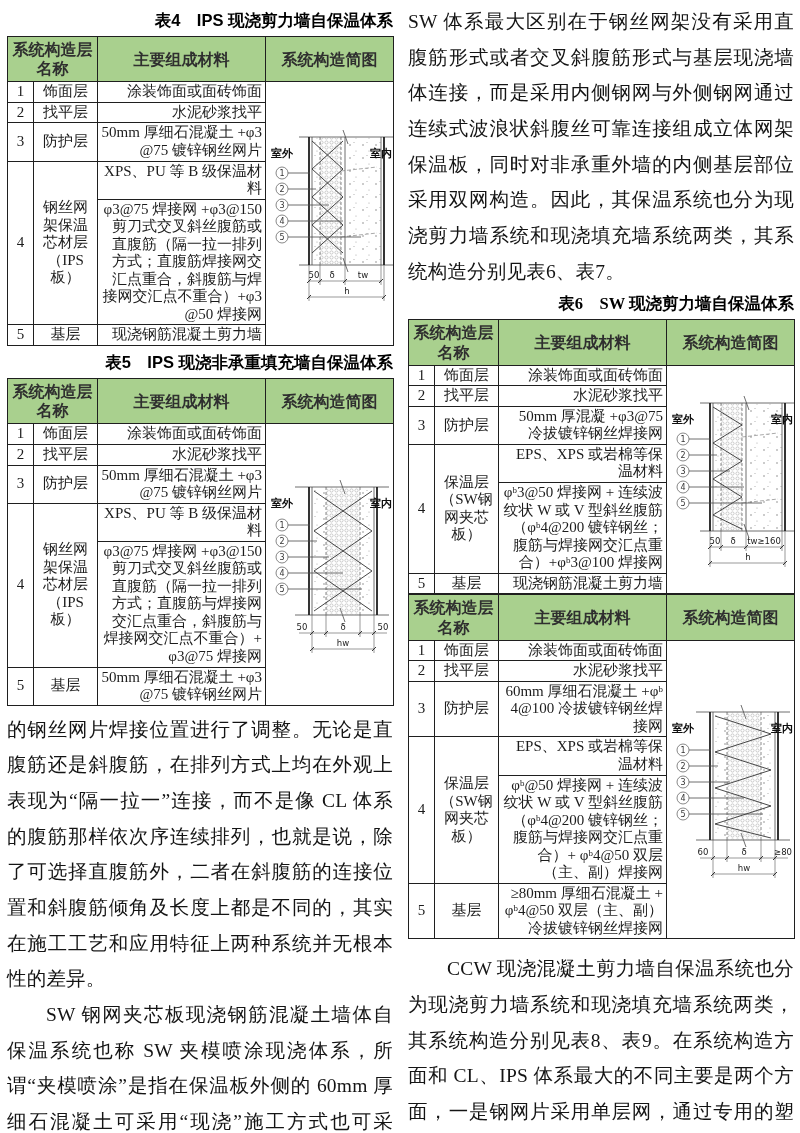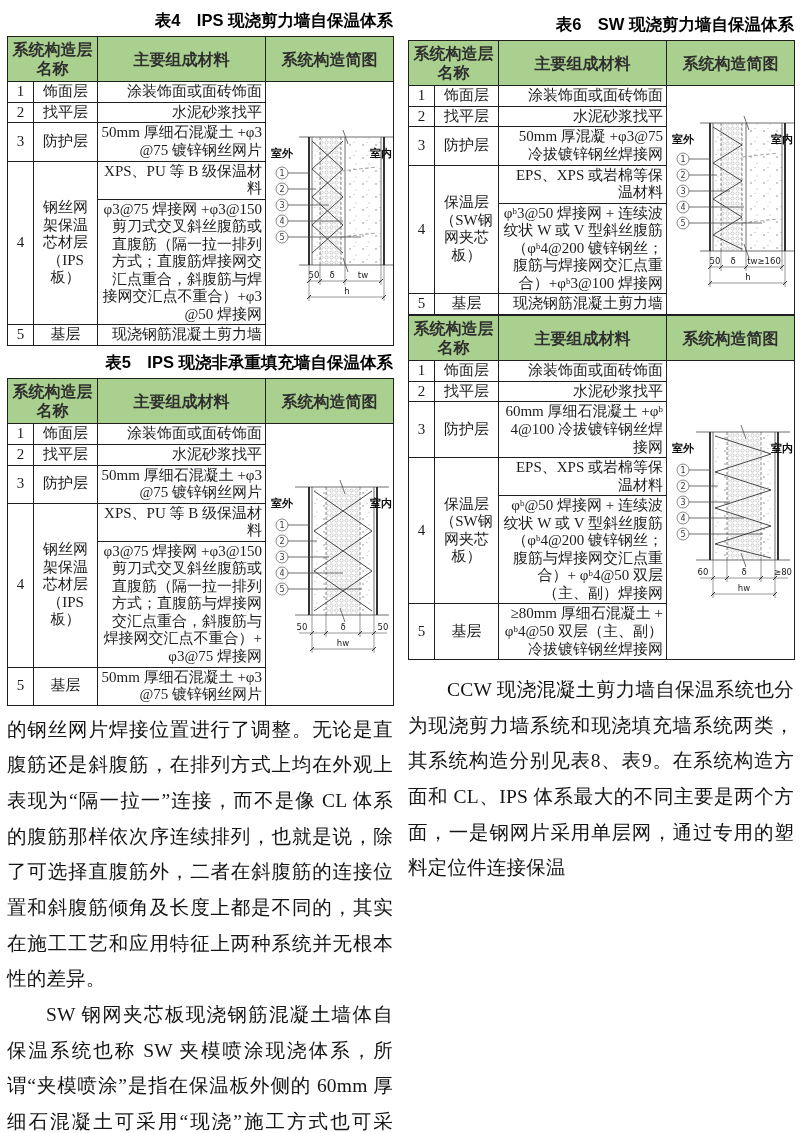--- a/index.html
+++ b/index.html
@@ -291,6 +291,9 @@
 
   <div class="col">
 
+    <div>
+      <p class="para">SW 体系最大区别在于钢丝网架没有采用直腹筋形式或者交叉斜腹筋形式与基层现浇墙体连接，而是采用内侧钢网与外侧钢网通过连续式波浪状斜腹丝可靠连接组成立体网架保温板，同时对非承重外墙的内侧基层部位采用双网构造。因此，其保温系统也分为现浇剪力墙系统和现浇填充墙系统两类，其系统构造分别见表6、表7。</p>
+    </div>
 
     <div class="tbl-title" style="margin-top:10px;">表6　SW 现浇剪力墙自保温体系</div>
 

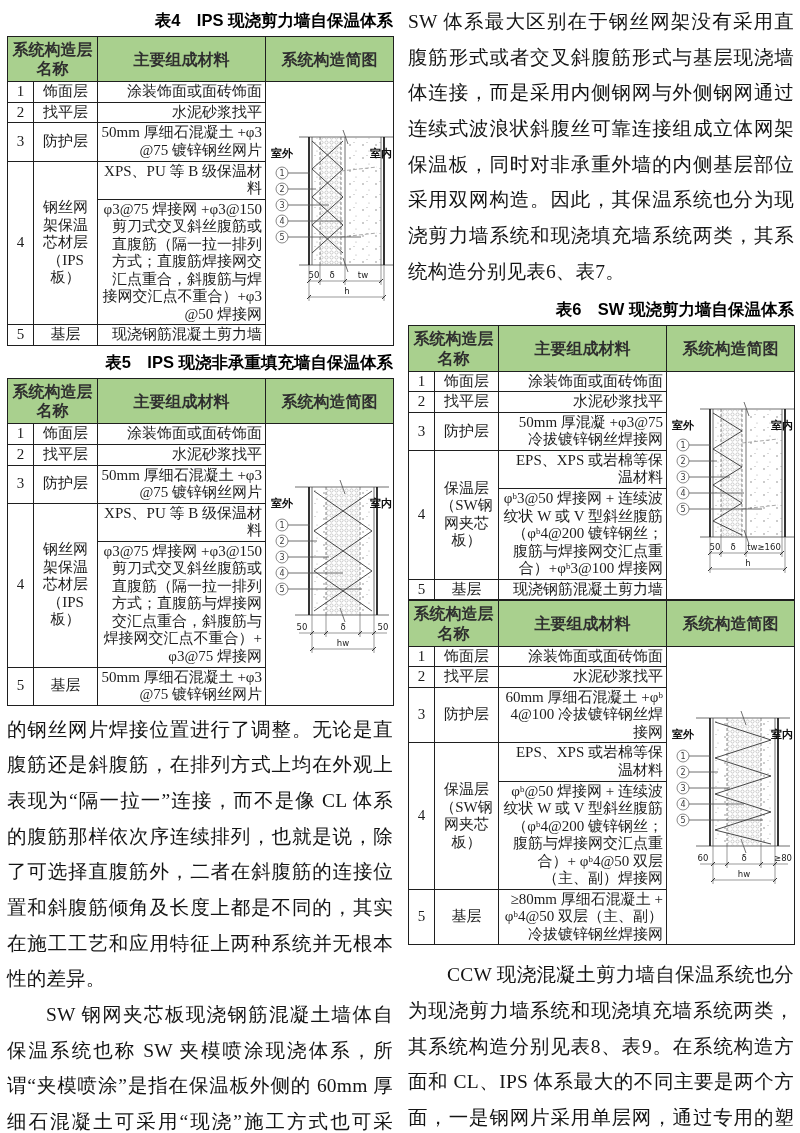--- a/index.html
+++ b/index.html
@@ -295,7 +295,7 @@
       <p class="para">SW 体系最大区别在于钢丝网架没有采用直腹筋形式或者交叉斜腹筋形式与基层现浇墙体连接，而是采用内侧钢网与外侧钢网通过连续式波浪状斜腹丝可靠连接组成立体网架保温板，同时对非承重外墙的内侧基层部位采用双网构造。因此，其保温系统也分为现浇剪力墙系统和现浇填充墙系统两类，其系统构造分别见表6、表7。</p>
     </div>
 
-    <div class="tbl-title" style="margin-top:10px;">表6　SW 现浇剪力墙自保温体系</div>
+    <div class="tbl-title" style="margin-top:4px;font-family:Liberation Serif, serif;">表6　SW 现浇剪力墙自保温体系</div>
 
     <table class="ct">
       <colgroup>

